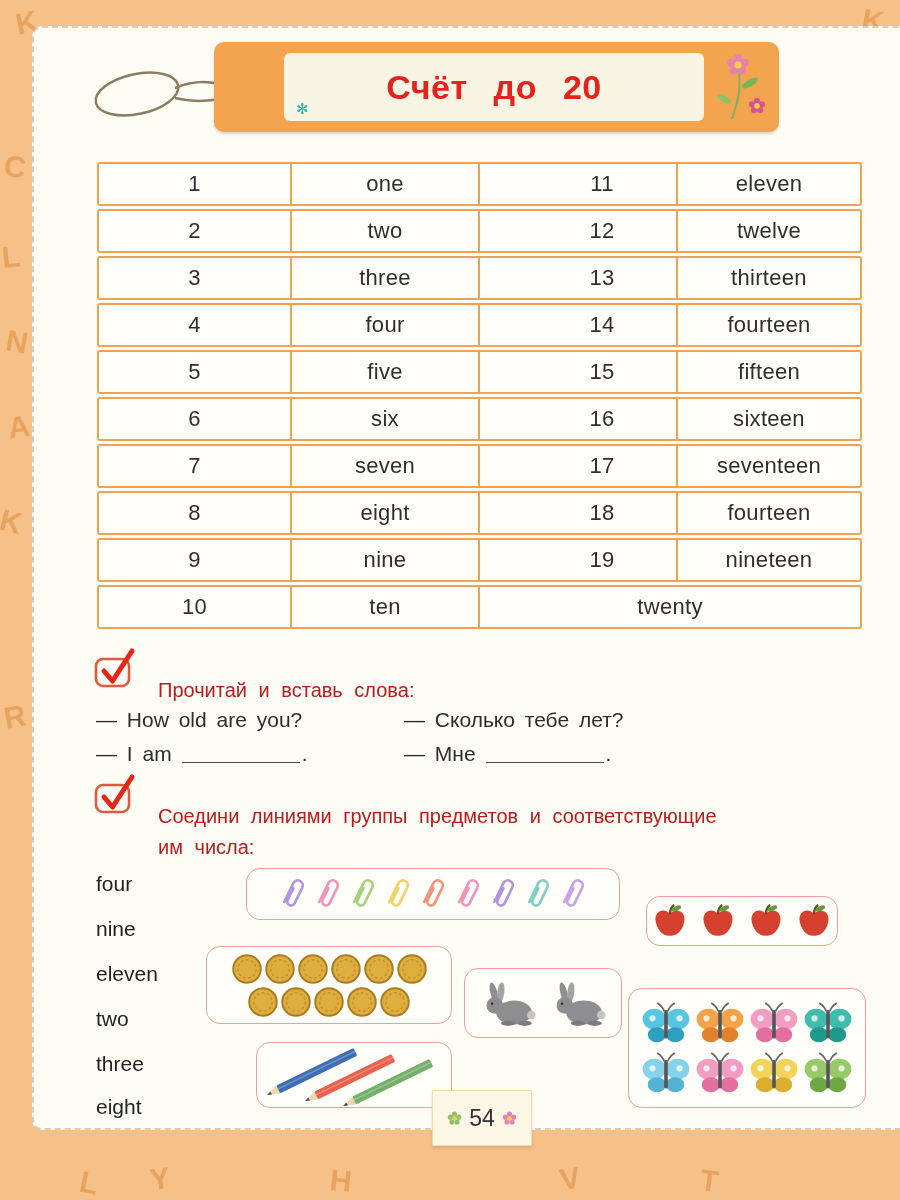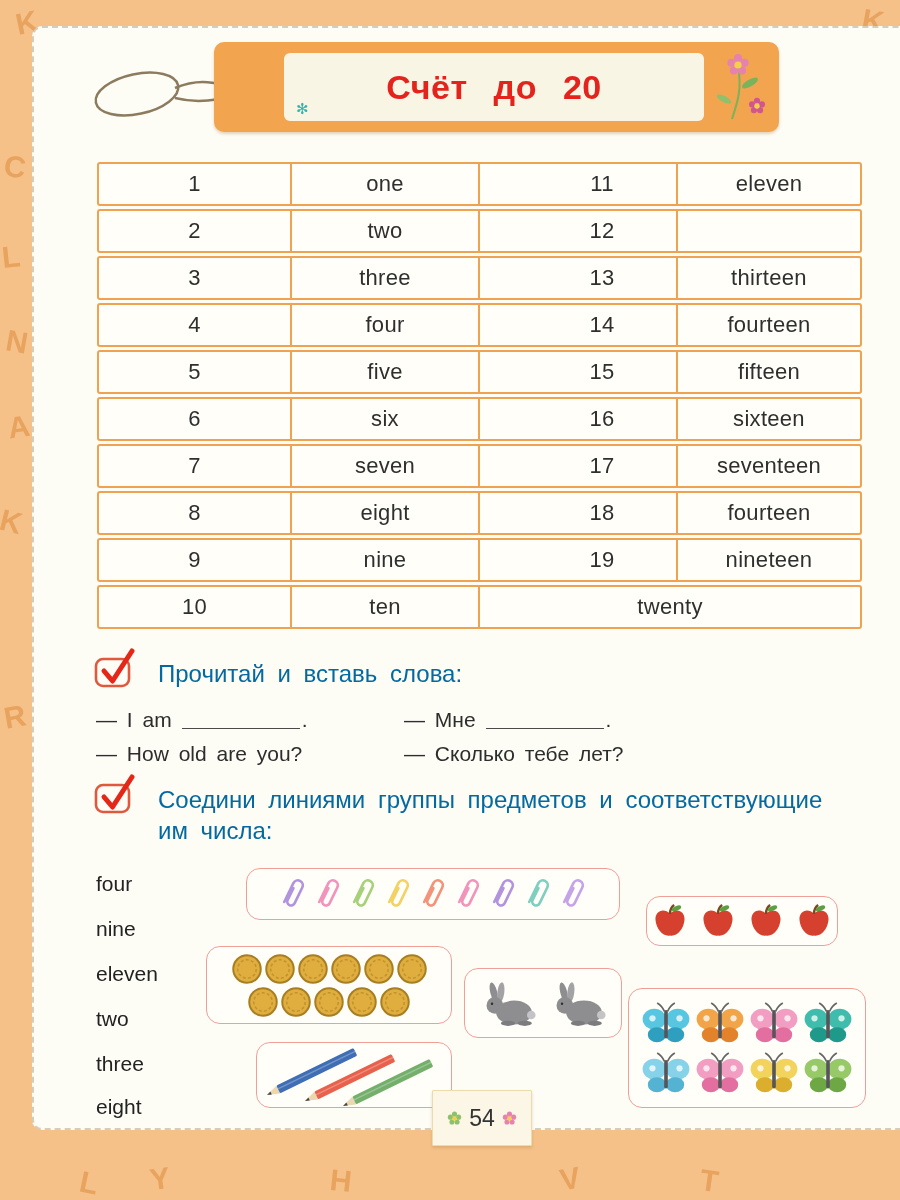--- a/index.html
+++ b/index.html
@@ -186,6 +186,7 @@
         <div class="t-cell c0">2</div>
         <div class="t-cell c1">two</div>
         <div class="t-cell c2">12</div>
+        <div class="t-cell c3">twelve</div>
       </div>
       <div class="t-row">
         <div class="t-cell c0">3</div>

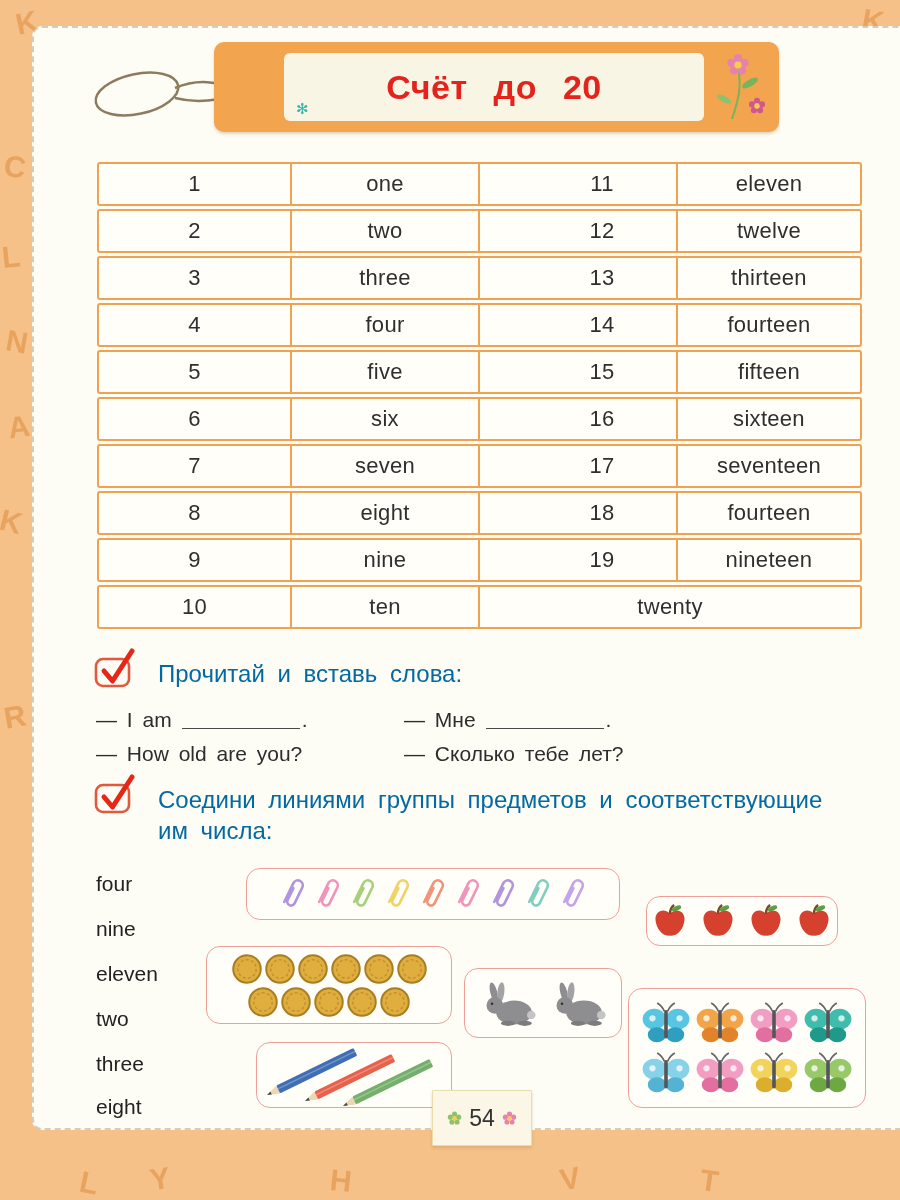--- a/index.html
+++ b/index.html
@@ -40,7 +40,7 @@
   .task { position:absolute; left:58px; display:flex; align-items:flex-start; gap:20px; }
   .task1 { top:618px; } .task2 { top:744px; }
   .check-svg { width:46px; height:44px; flex:0 0 46px; }
-  .task-label { font-size:24px; color:#0369a1; word-spacing:6px; margin-top:12px; line-height:31px; }
+  .task-label { font-size:20px; color:#b91c1c; word-spacing:6px; margin-top:29px; line-height:31px; }
 
   .dialog { position:absolute; left:62px; top:680px; font-size:21px; color:#2d2d2d; }
   .d-row { display:flex; align-items:baseline; height:34px; word-spacing:4px; }

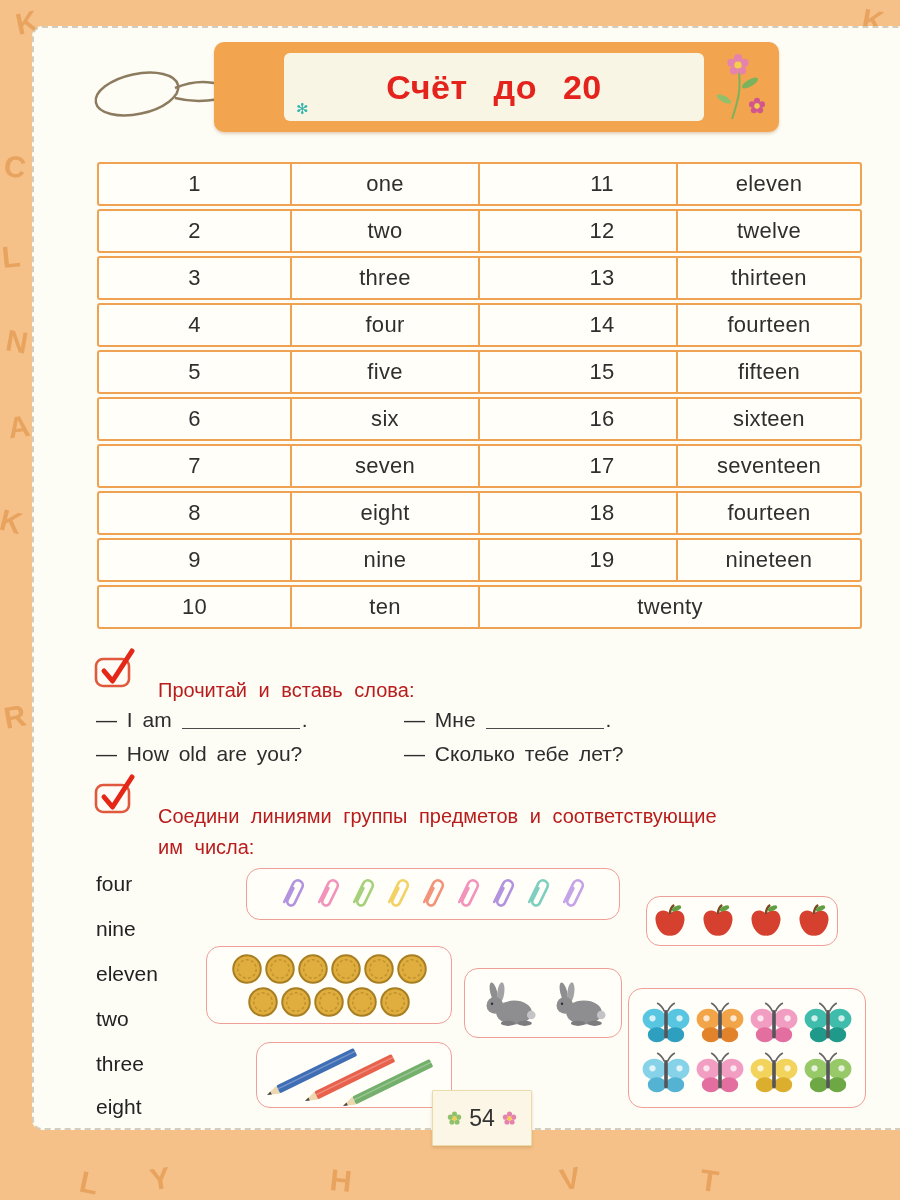--- a/index.html
+++ b/index.html
@@ -246,12 +246,12 @@
 
     <div class="dialog">
       <div class="d-row">
+        <span class="d-col1">— How old are you?</span>
+        <span>— Сколько тебе лет?</span>
+      </div>
+      <div class="d-row">
         <span class="d-col1"><span>— I am</span><span class="blank"></span><span>.</span></span>
         <span><span>— Мне</span><span class="blank"></span><span>.</span></span>
-      </div>
-      <div class="d-row">
-        <span class="d-col1">— How old are you?</span>
-        <span>— Сколько тебе лет?</span>
       </div>
     </div>
 

